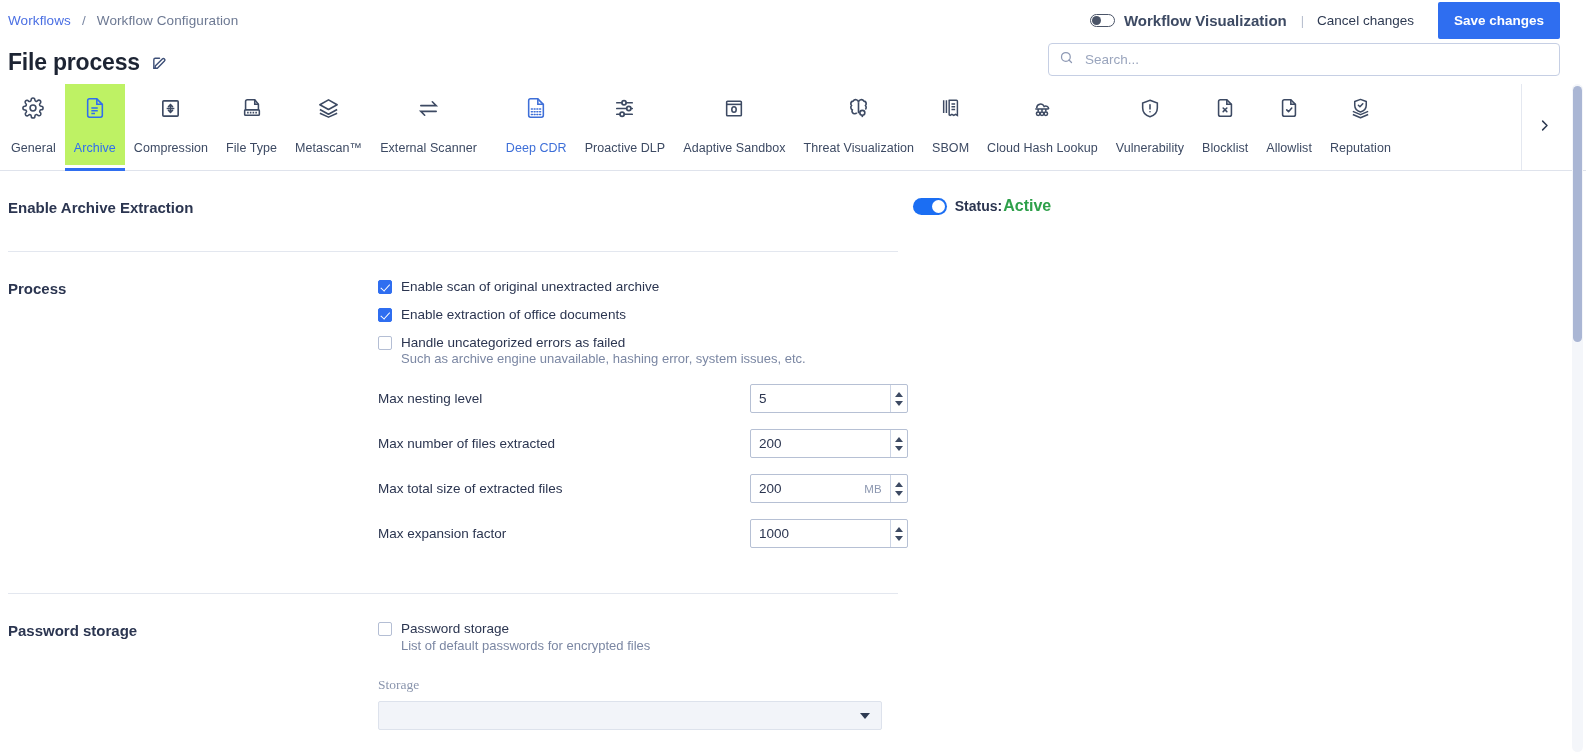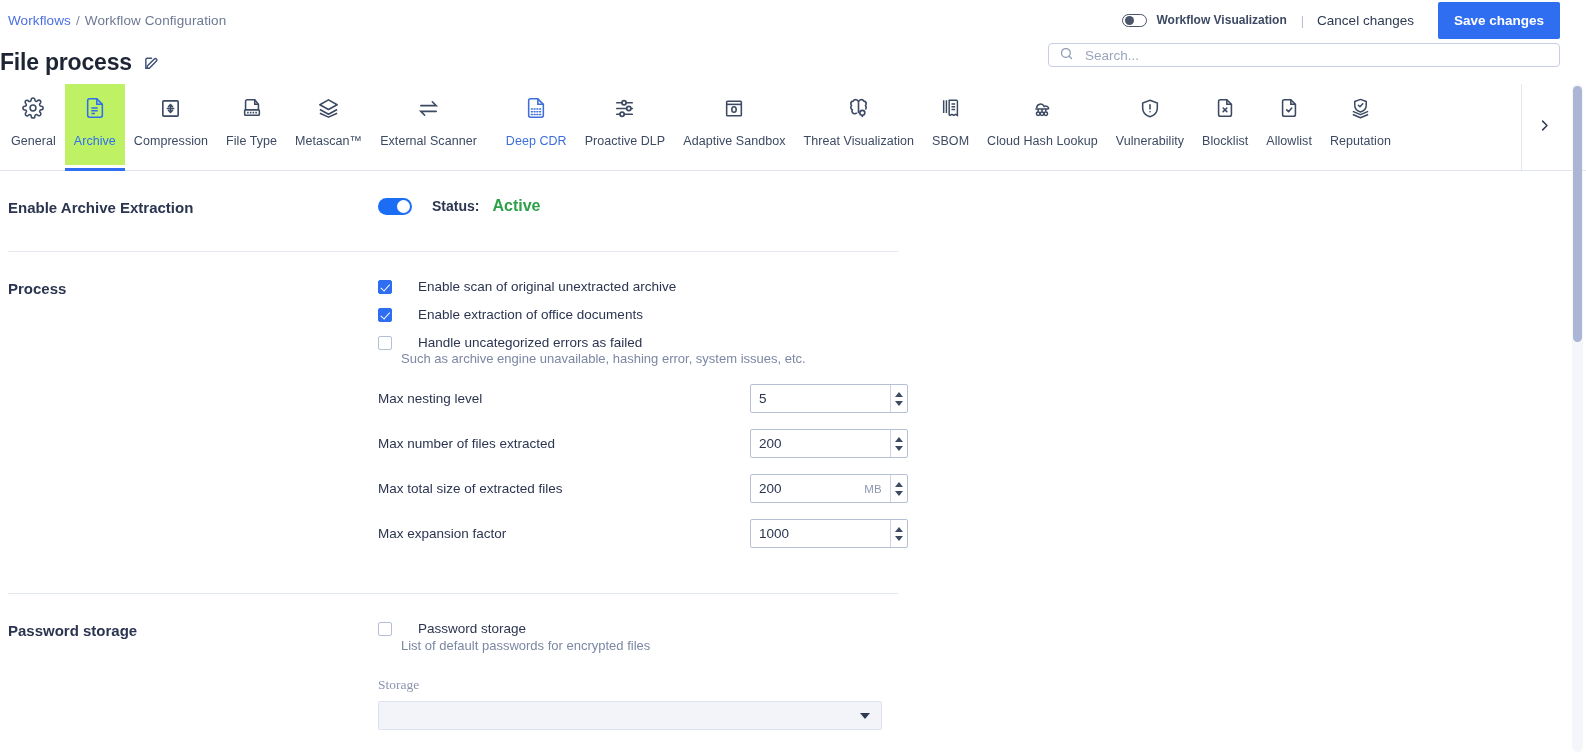--- a/index.html
+++ b/index.html
@@ -24,7 +24,7 @@
     font-size: 13.5px;
     display: flex;
     align-items: center;
-    gap: 5px;
+    gap: 11px;
     letter-spacing: .1px;
   }
   .breadcrumb .crumb-link {

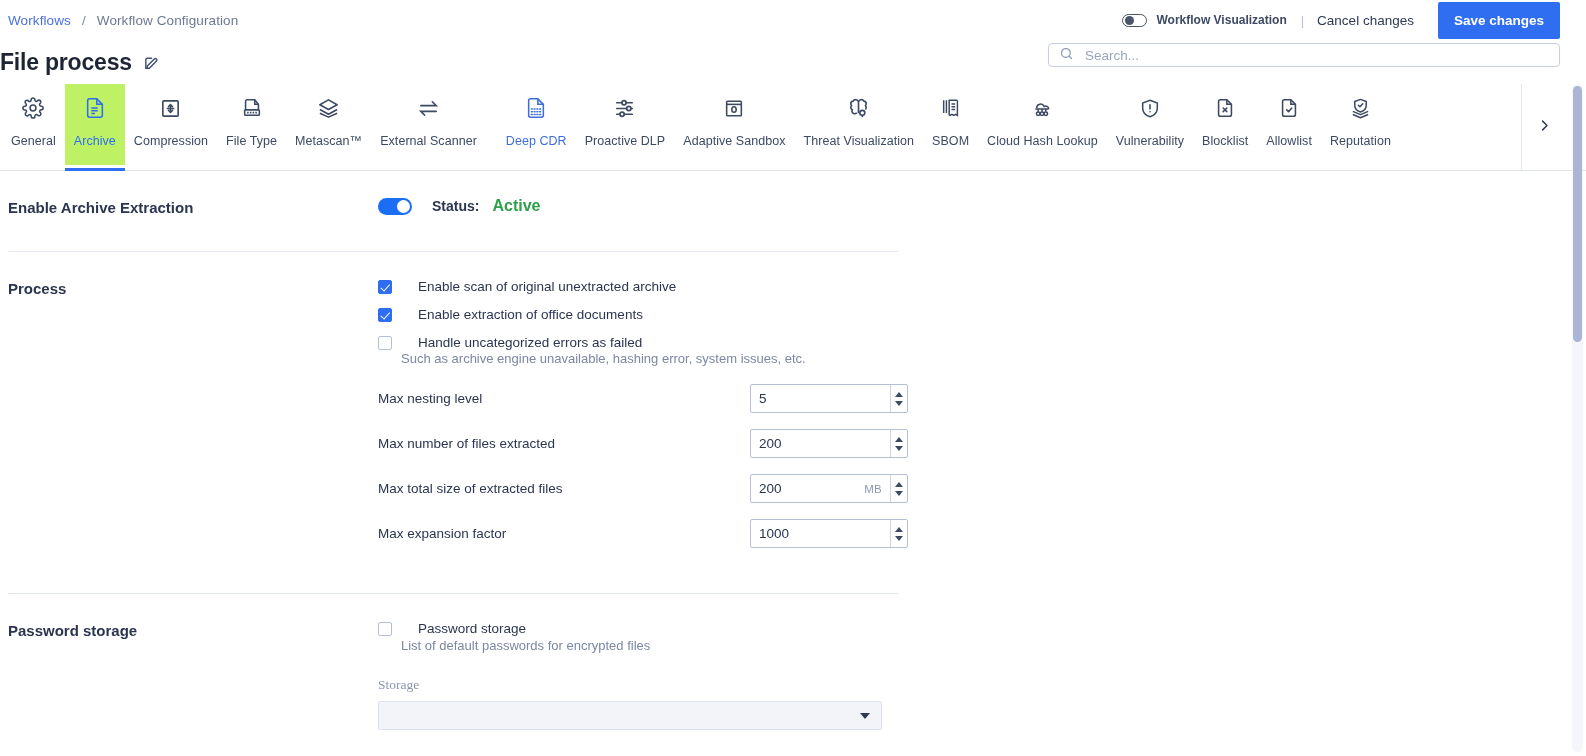--- a/index.html
+++ b/index.html
@@ -63,7 +63,7 @@
     top: 1px; left: 1.5px;
   }
   .toggle-label {
-    font-size: 12px;
+    font-size: 15px;
     color: #3d4a63;
     font-weight: 600;
     white-space: nowrap;

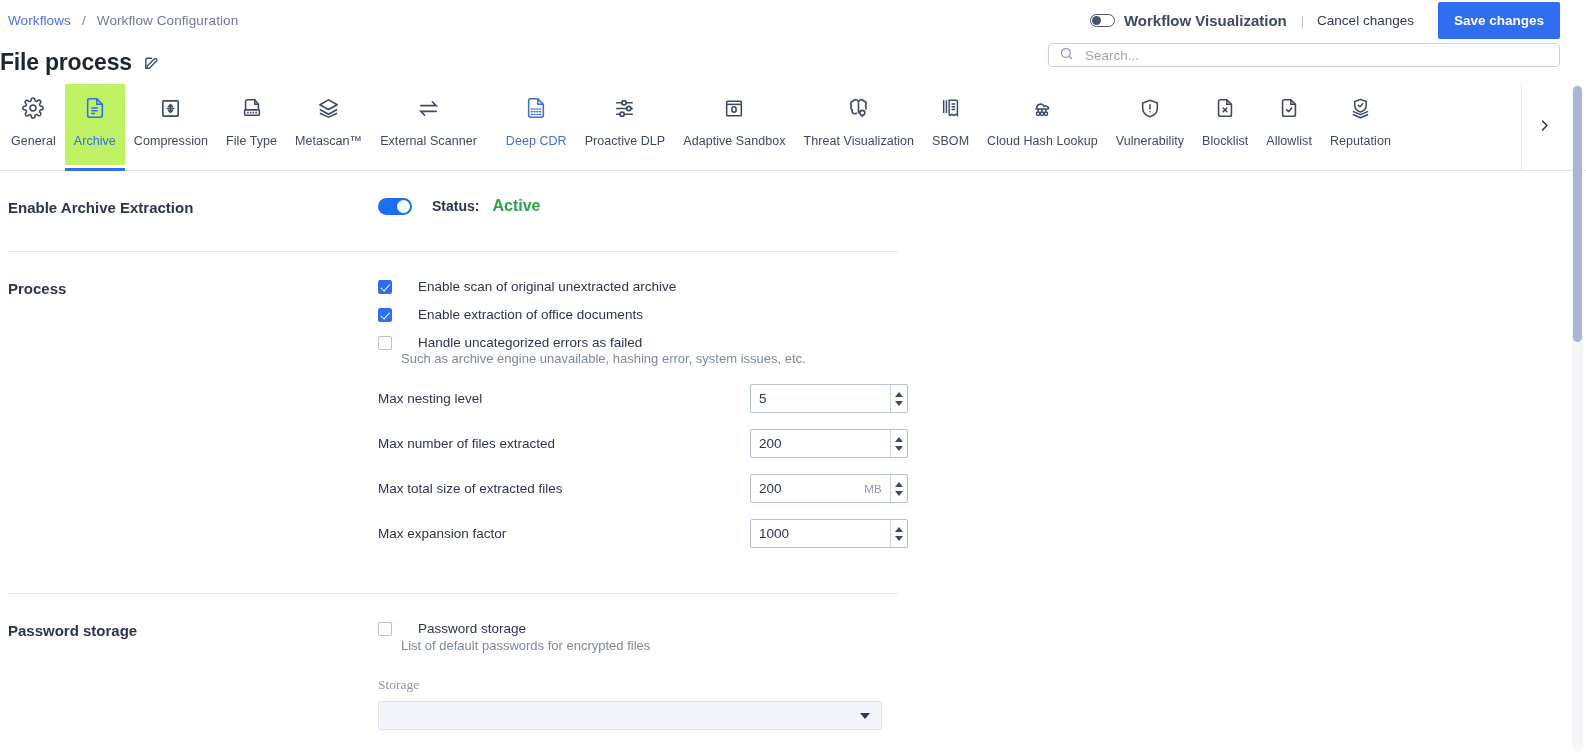--- a/index.html
+++ b/index.html
@@ -99,7 +99,7 @@
   .titlerow {
     position: relative;
     height: 44px;
-    padding-left: 0;
+    padding-left: 8px;
     display: flex;
     align-items: center;
   }

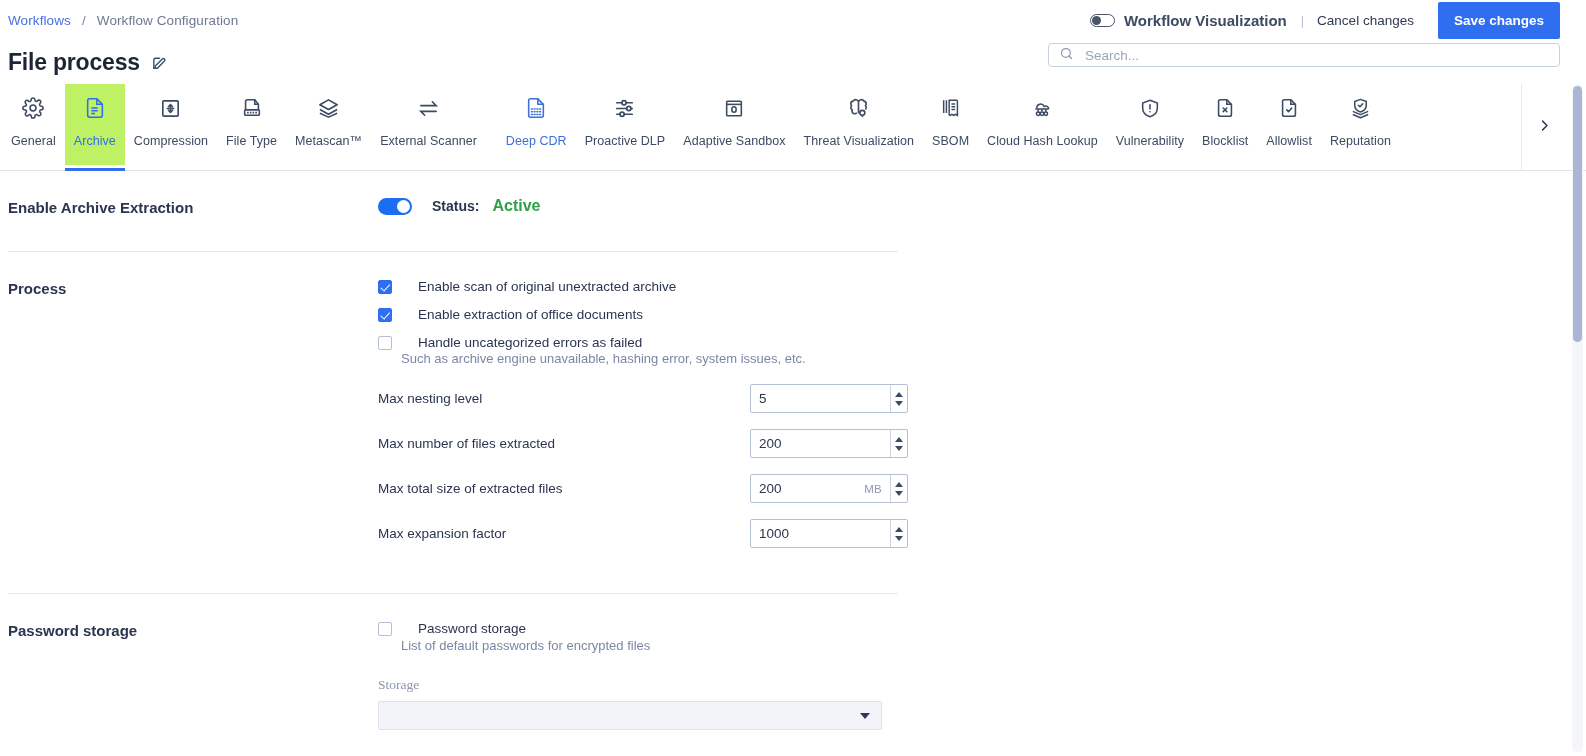--- a/index.html
+++ b/index.html
@@ -120,7 +120,7 @@
     right: 26px;
     top: 3px;
     width: 512px;
-    height: 24px;
+    height: 33px;
     border: 1px solid #c6cfe4;
     border-radius: 4px;
     background: #fff;

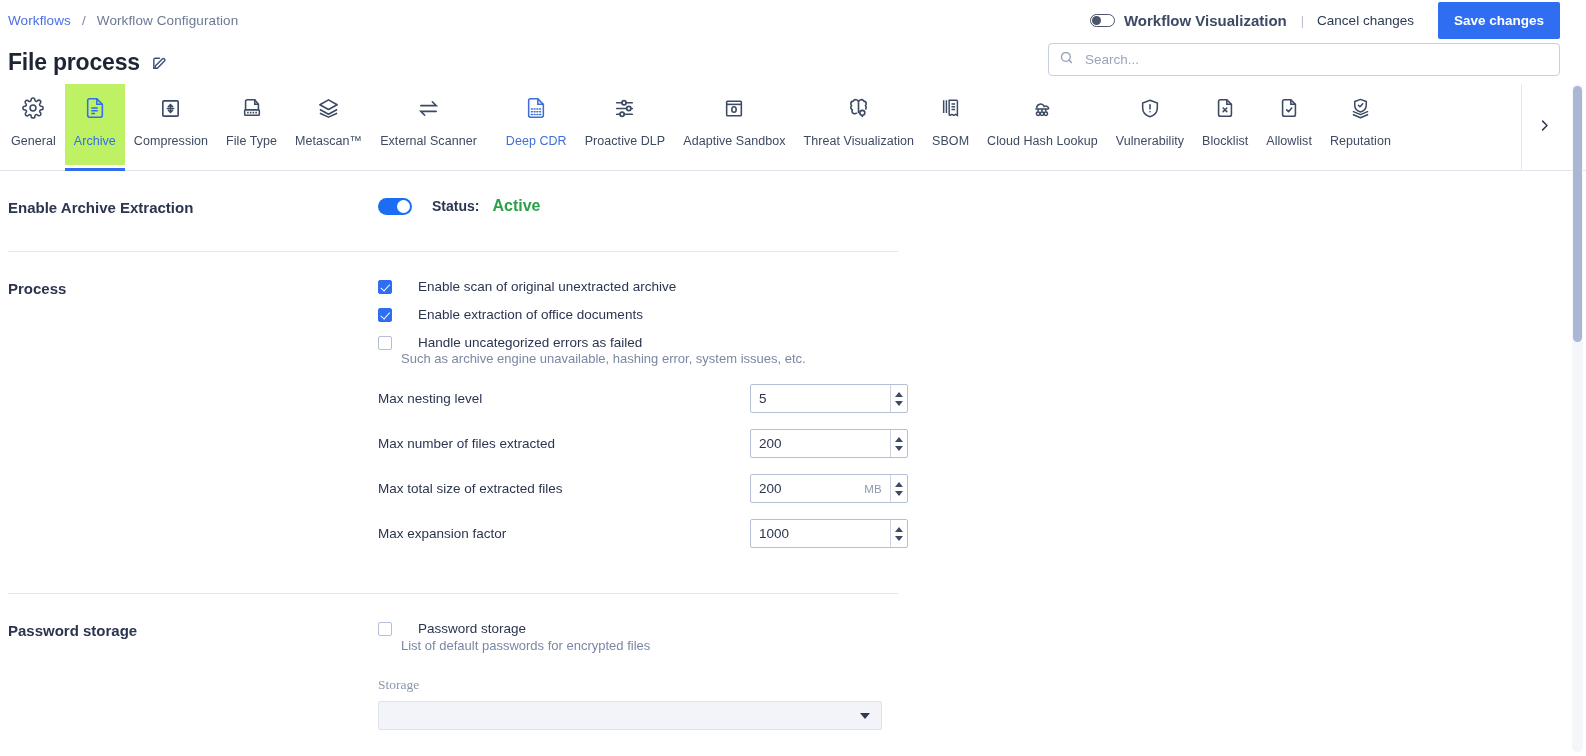--- a/index.html
+++ b/index.html
@@ -162,7 +162,7 @@
     flex-direction: column;
     align-items: center;
     justify-content: flex-start;
-    gap: 13px;
+    gap: 20px;
     cursor: pointer;
     position: relative;
     color: #3d4a63;

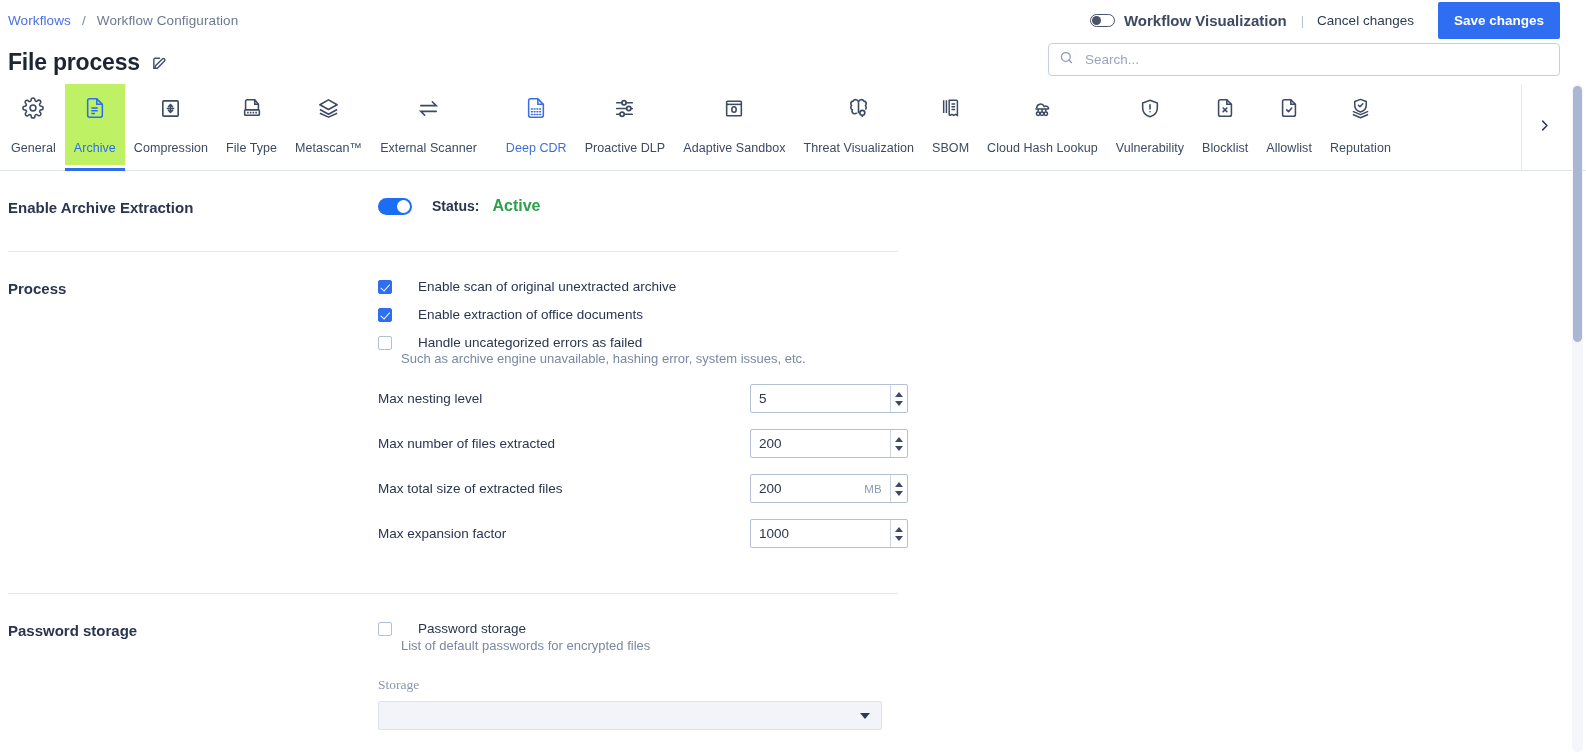--- a/index.html
+++ b/index.html
@@ -235,7 +235,8 @@
   .status-row {
     display: flex;
     align-items: center;
-    gap: 20px;
+    gap: 8px;
+    justify-content: center;
   }
   .big-toggle {
     width: 34px; height: 17px;

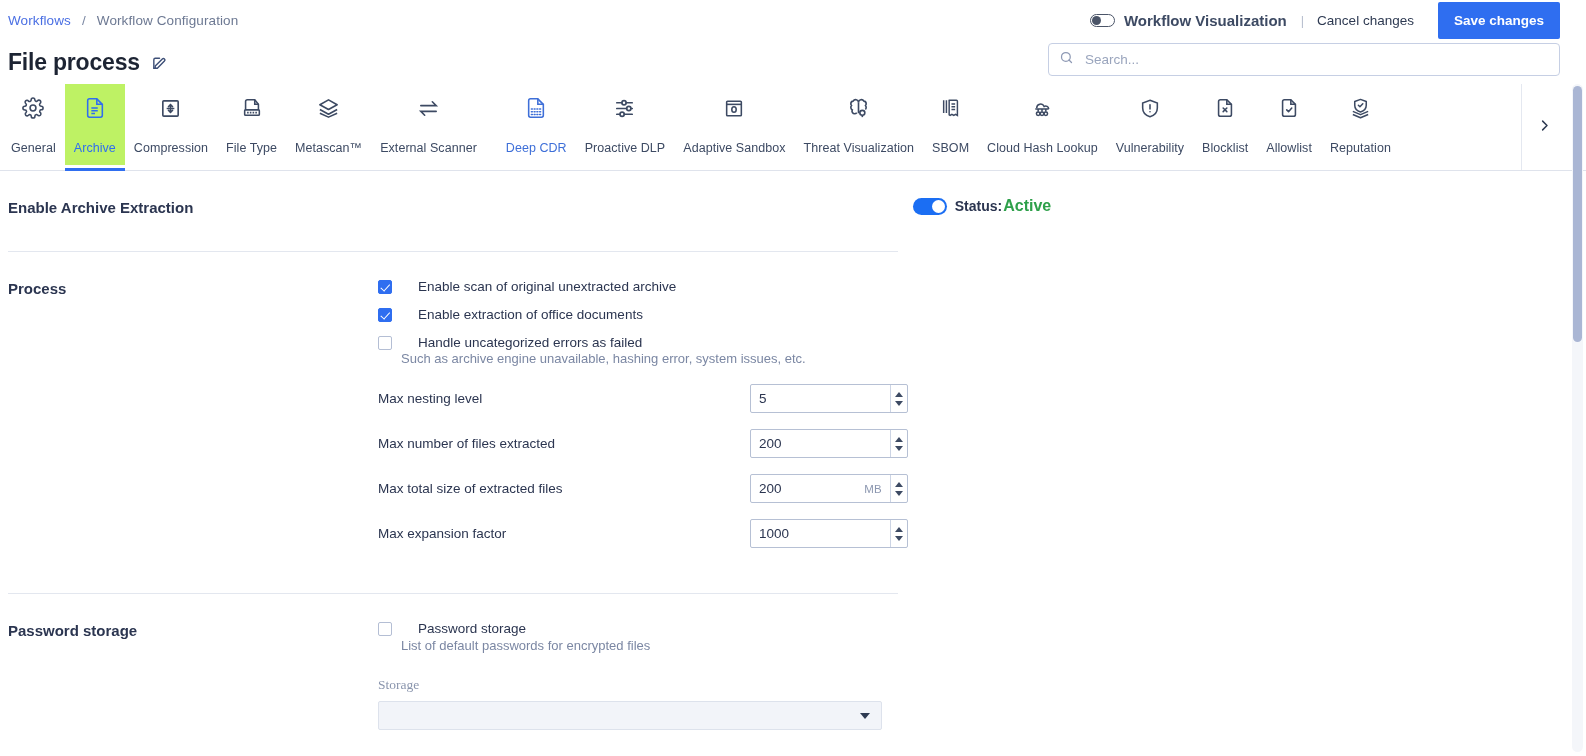--- a/index.html
+++ b/index.html
@@ -259,7 +259,7 @@
   .cbrow {
     display: flex;
     align-items: flex-start;
-    gap: 26px;
+    gap: 9px;
     margin-bottom: 10px;
   }
   .cbox {

